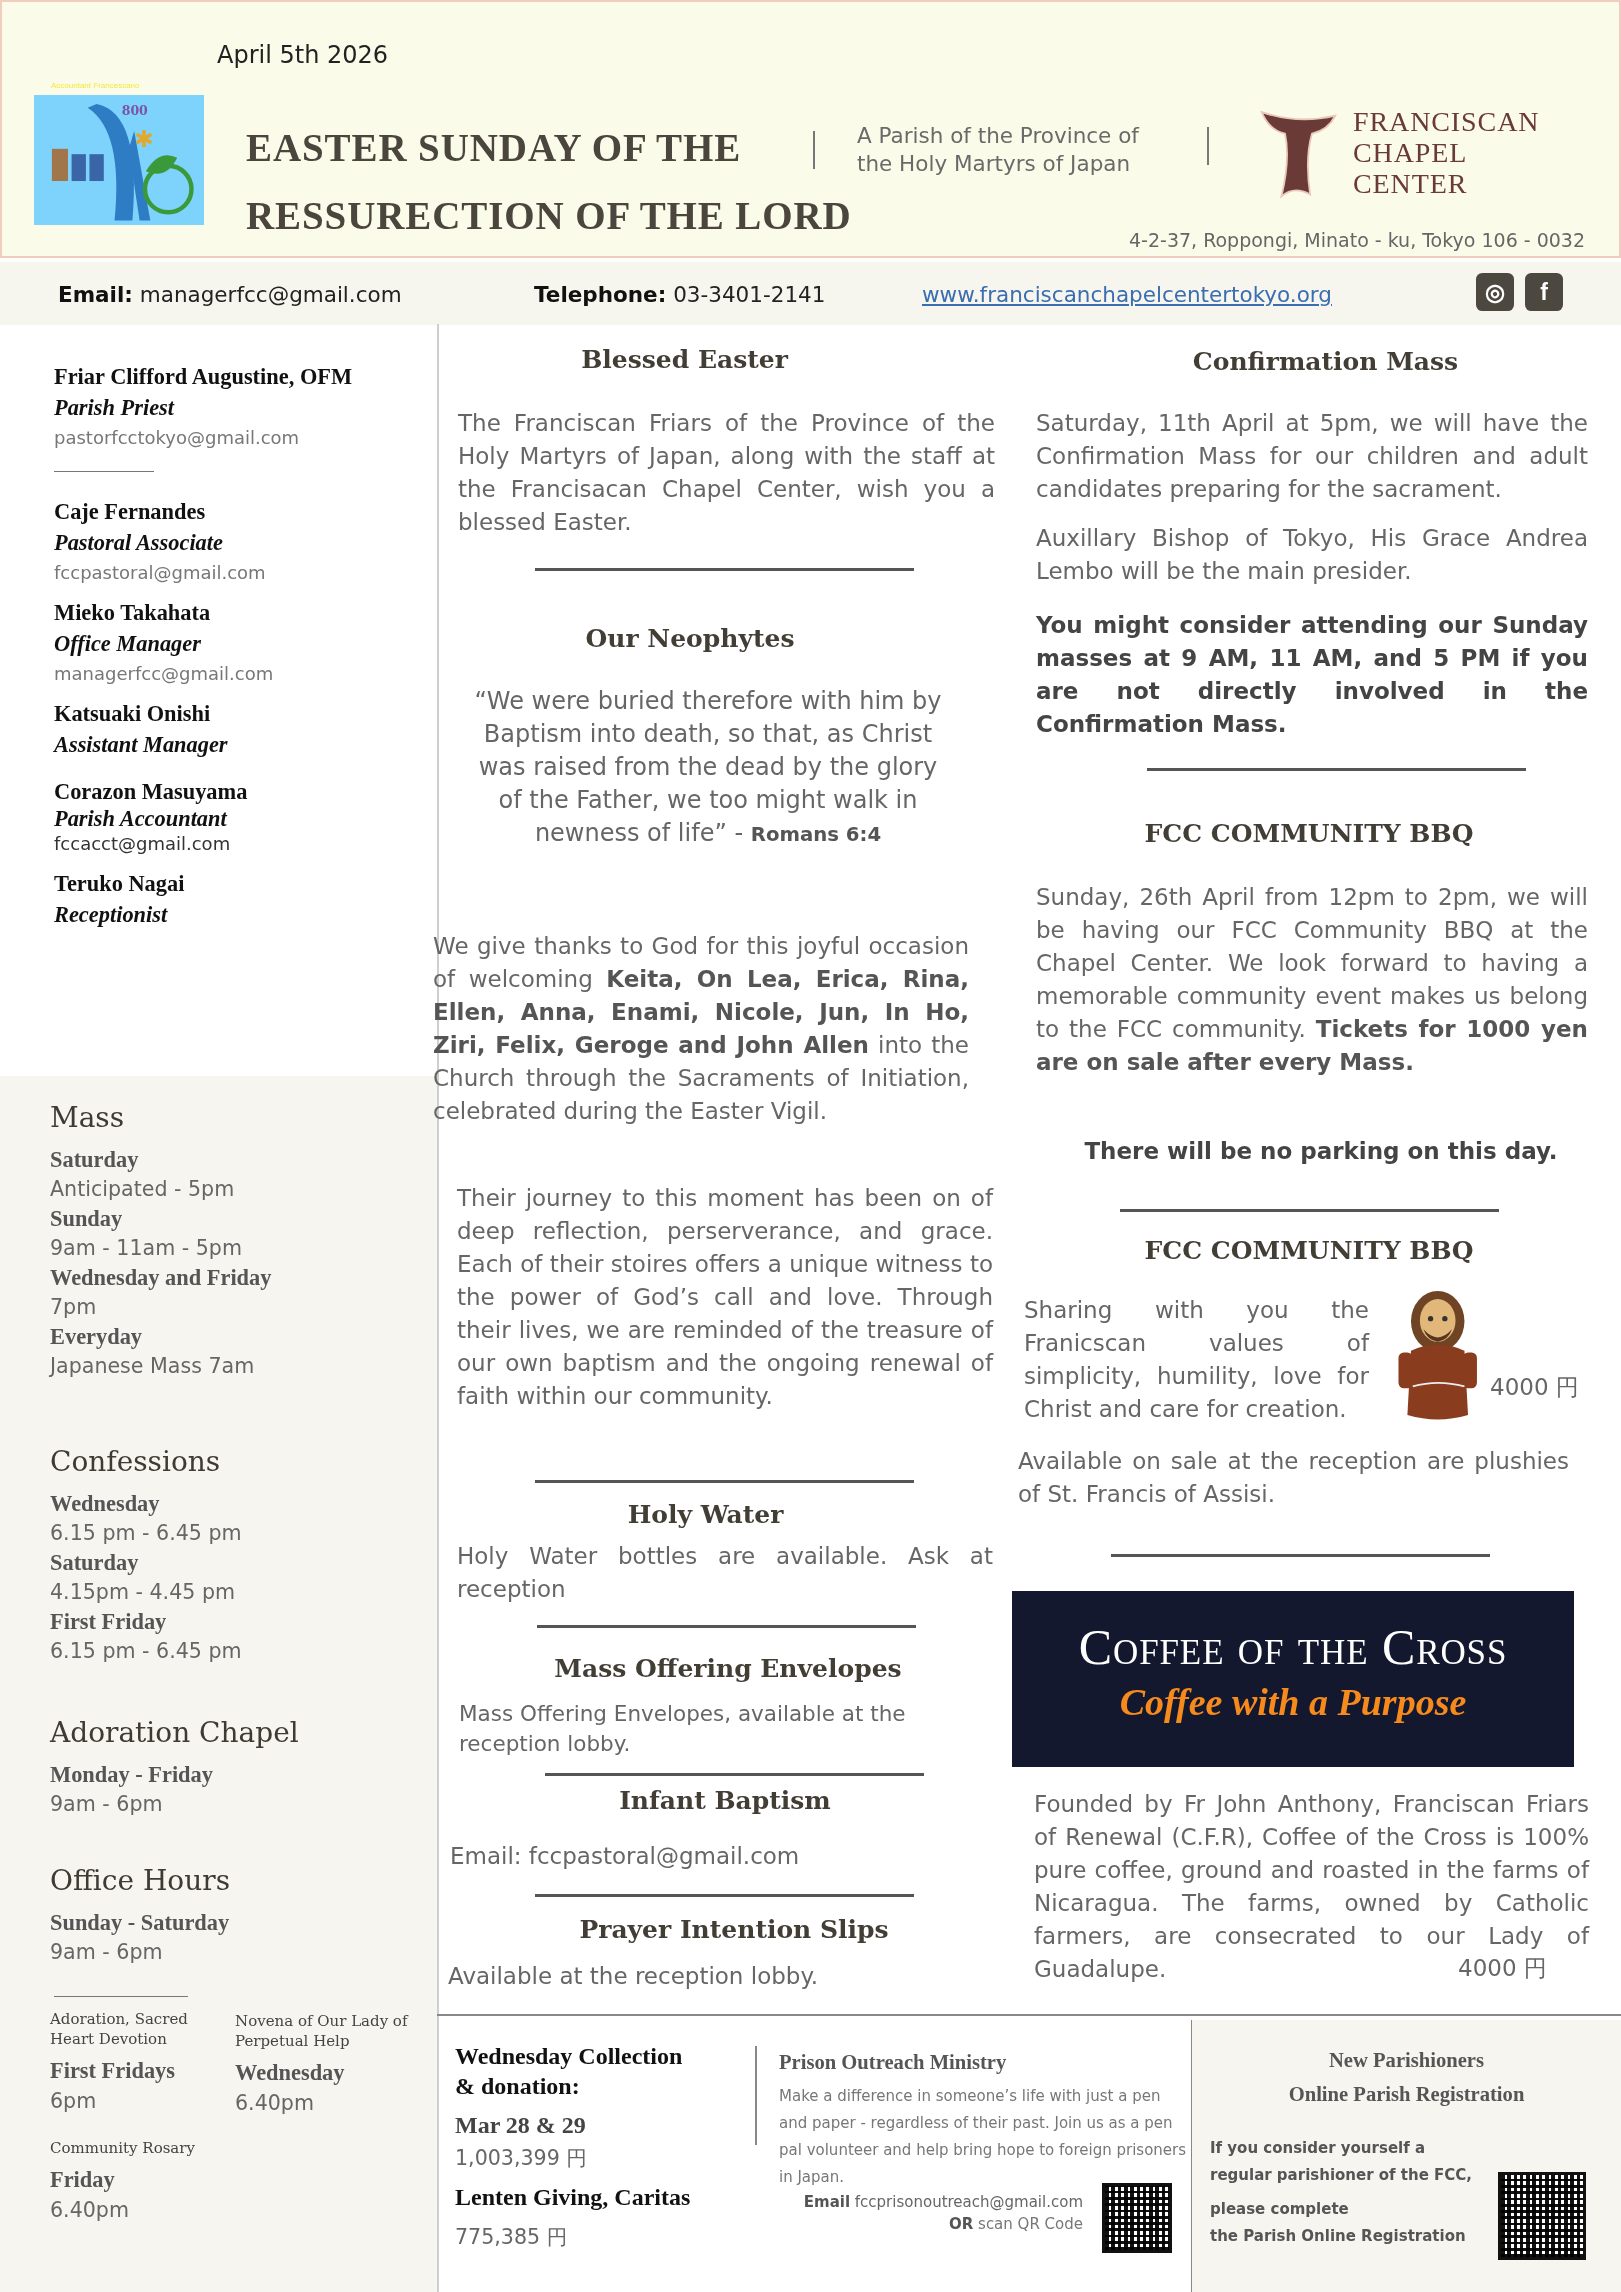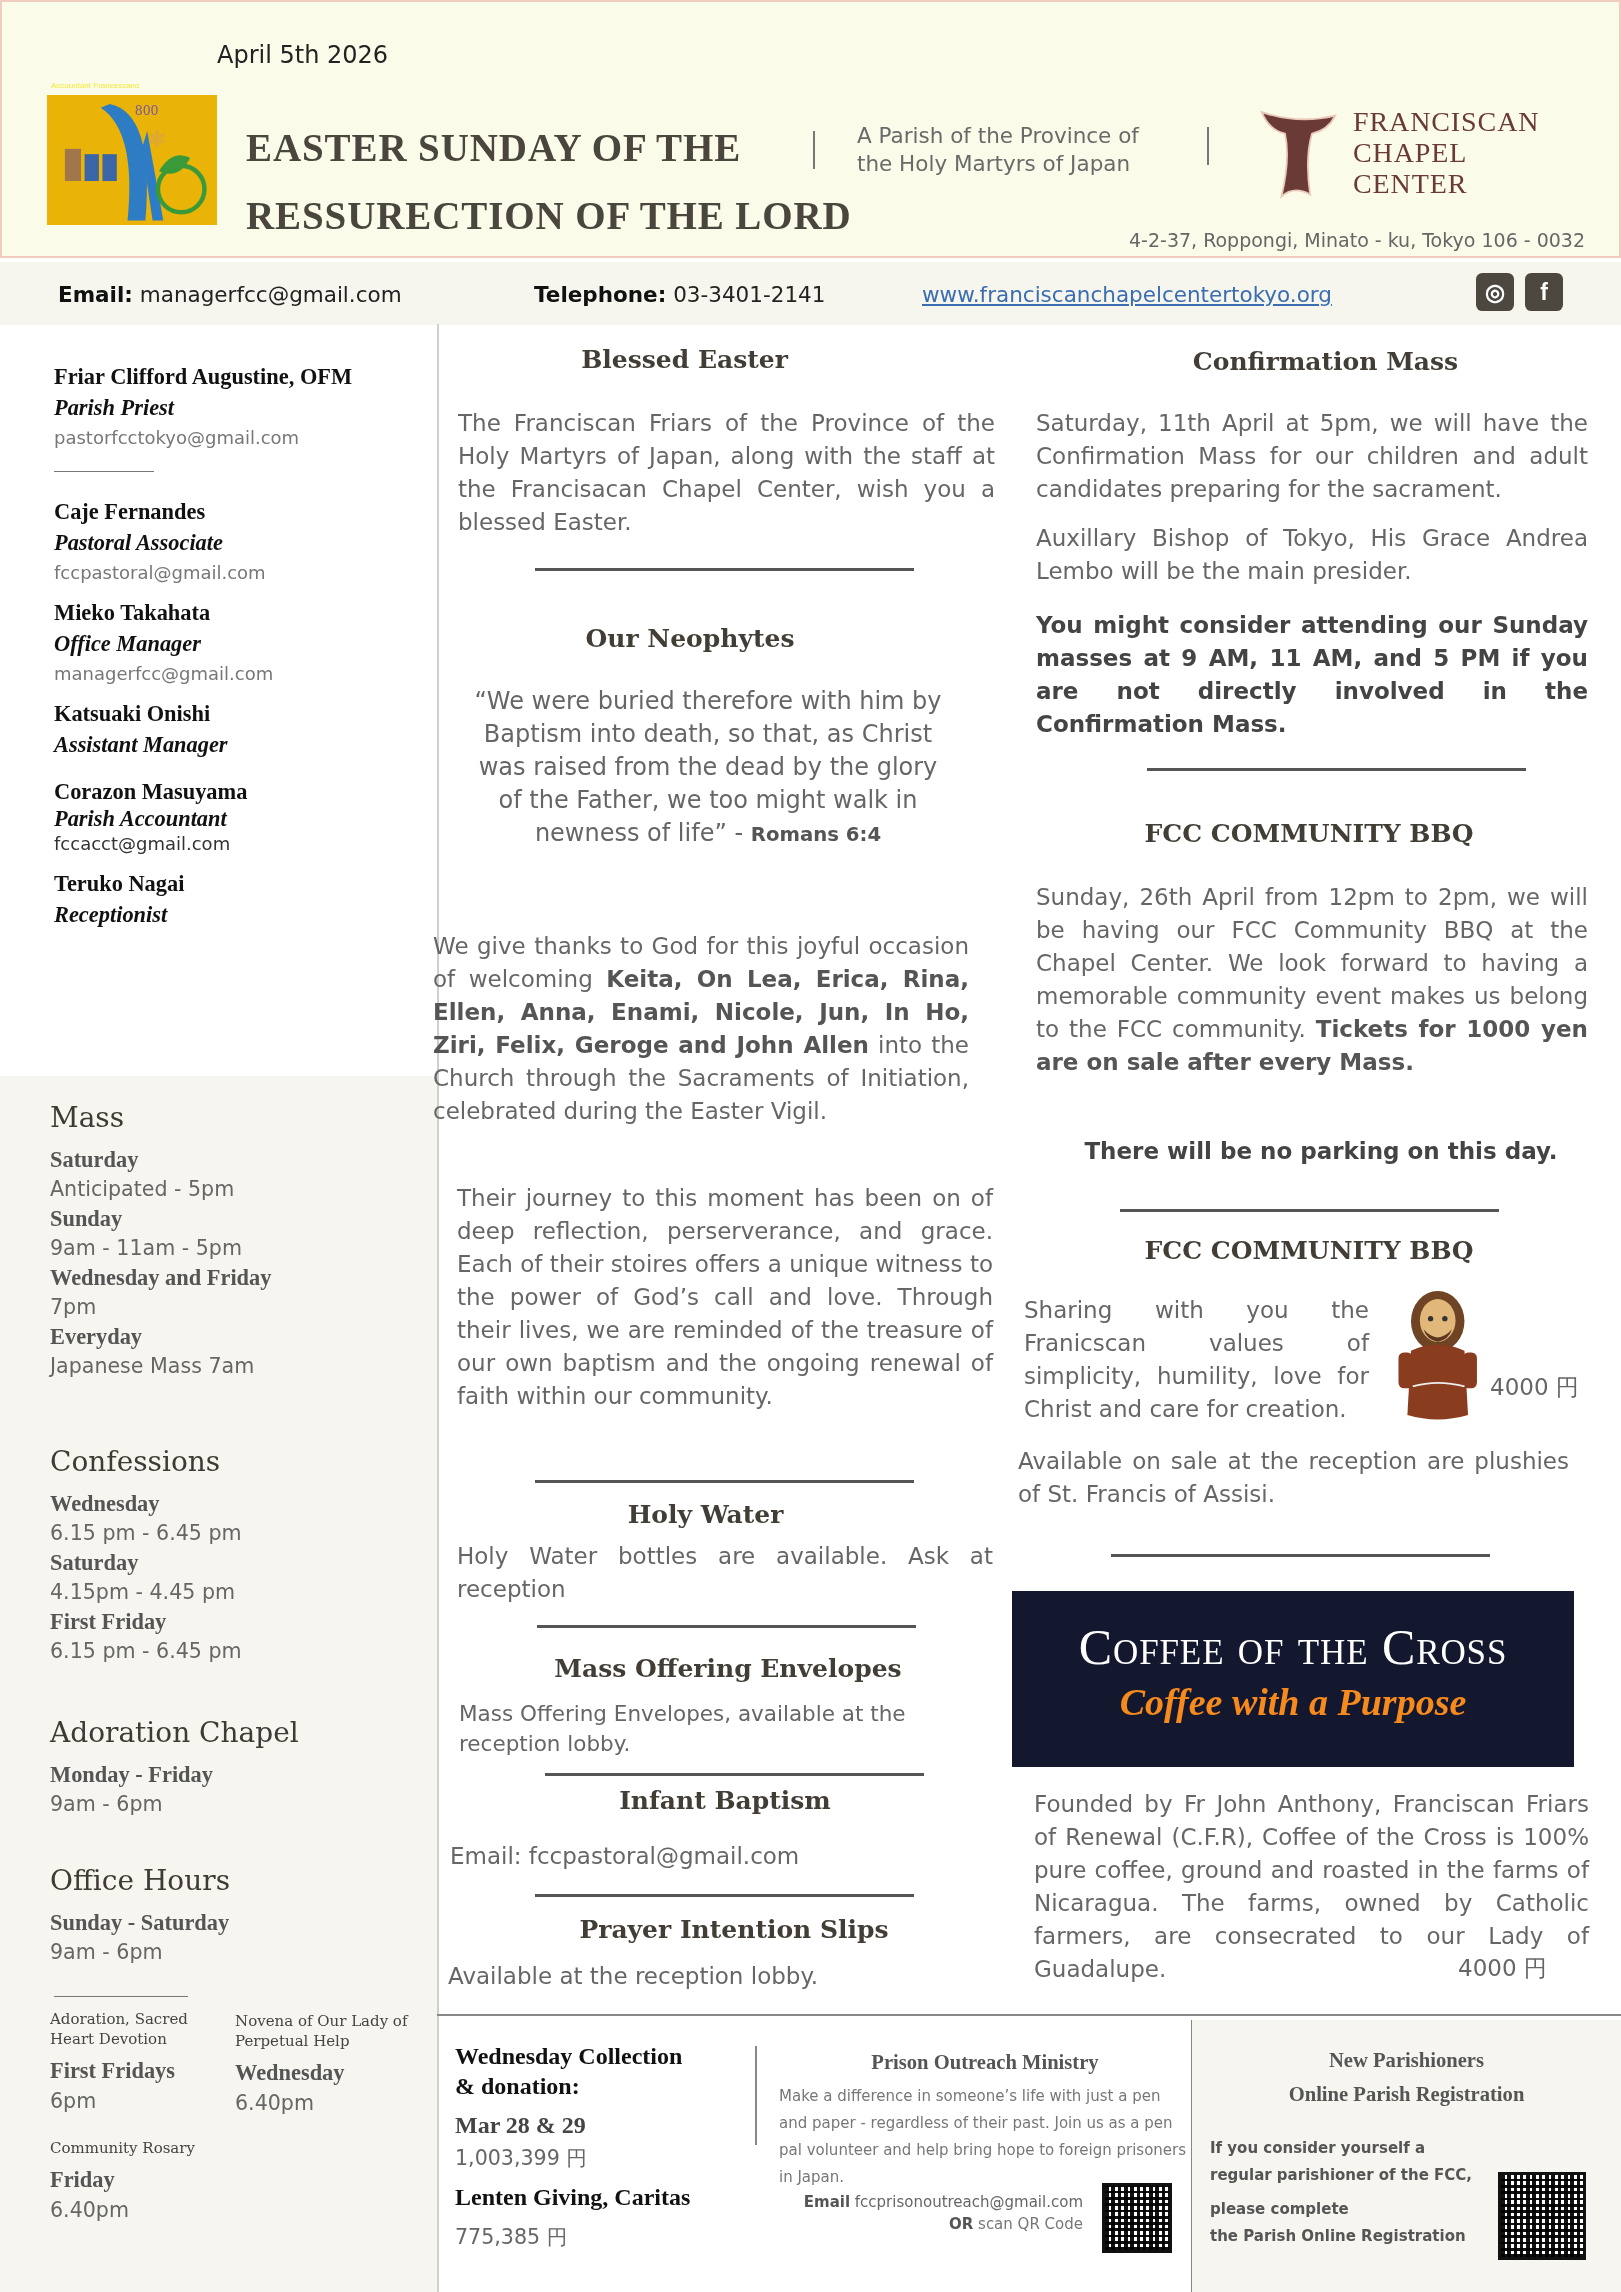--- a/index.html
+++ b/index.html
@@ -12,7 +12,7 @@
   #header { position: absolute; left: 0; top: 0; width: 1621px; height: 258px; background: #fbfbe9; border: 2.7px solid #f0cdbe; }
   #date { position: absolute; left: 215px; top: 39px; font-size: 24px; color: #222; font-family: "DejaVu Sans", sans-serif; }
   #logo-caption { position: absolute; left: 49px; top: 79px; font-size: 8px; color: #f5e838; font-family: "Liberation Sans", sans-serif; }
-  #logo { position: absolute; left: 45px; top: 93px; width: 170px; height: 130px; background: #eab308; }
+  #logo { position: absolute; left: 32px; top: 93px; width: 170px; height: 130px; background: #7dd3fc; font-weight: bold; }
   #title { position: absolute; left: 244px; top: 112px; font-size: 39px; line-height: 68px; color: #4a453d; letter-spacing: 0.9px; font-weight: bold; }
   .vsep { position: absolute; width: 1.8px; background: #777; }
   #subtitle { position: absolute; left: 855px; top: 120px; font-size: 21.5px; line-height: 28px; color: #6a6a6a; }

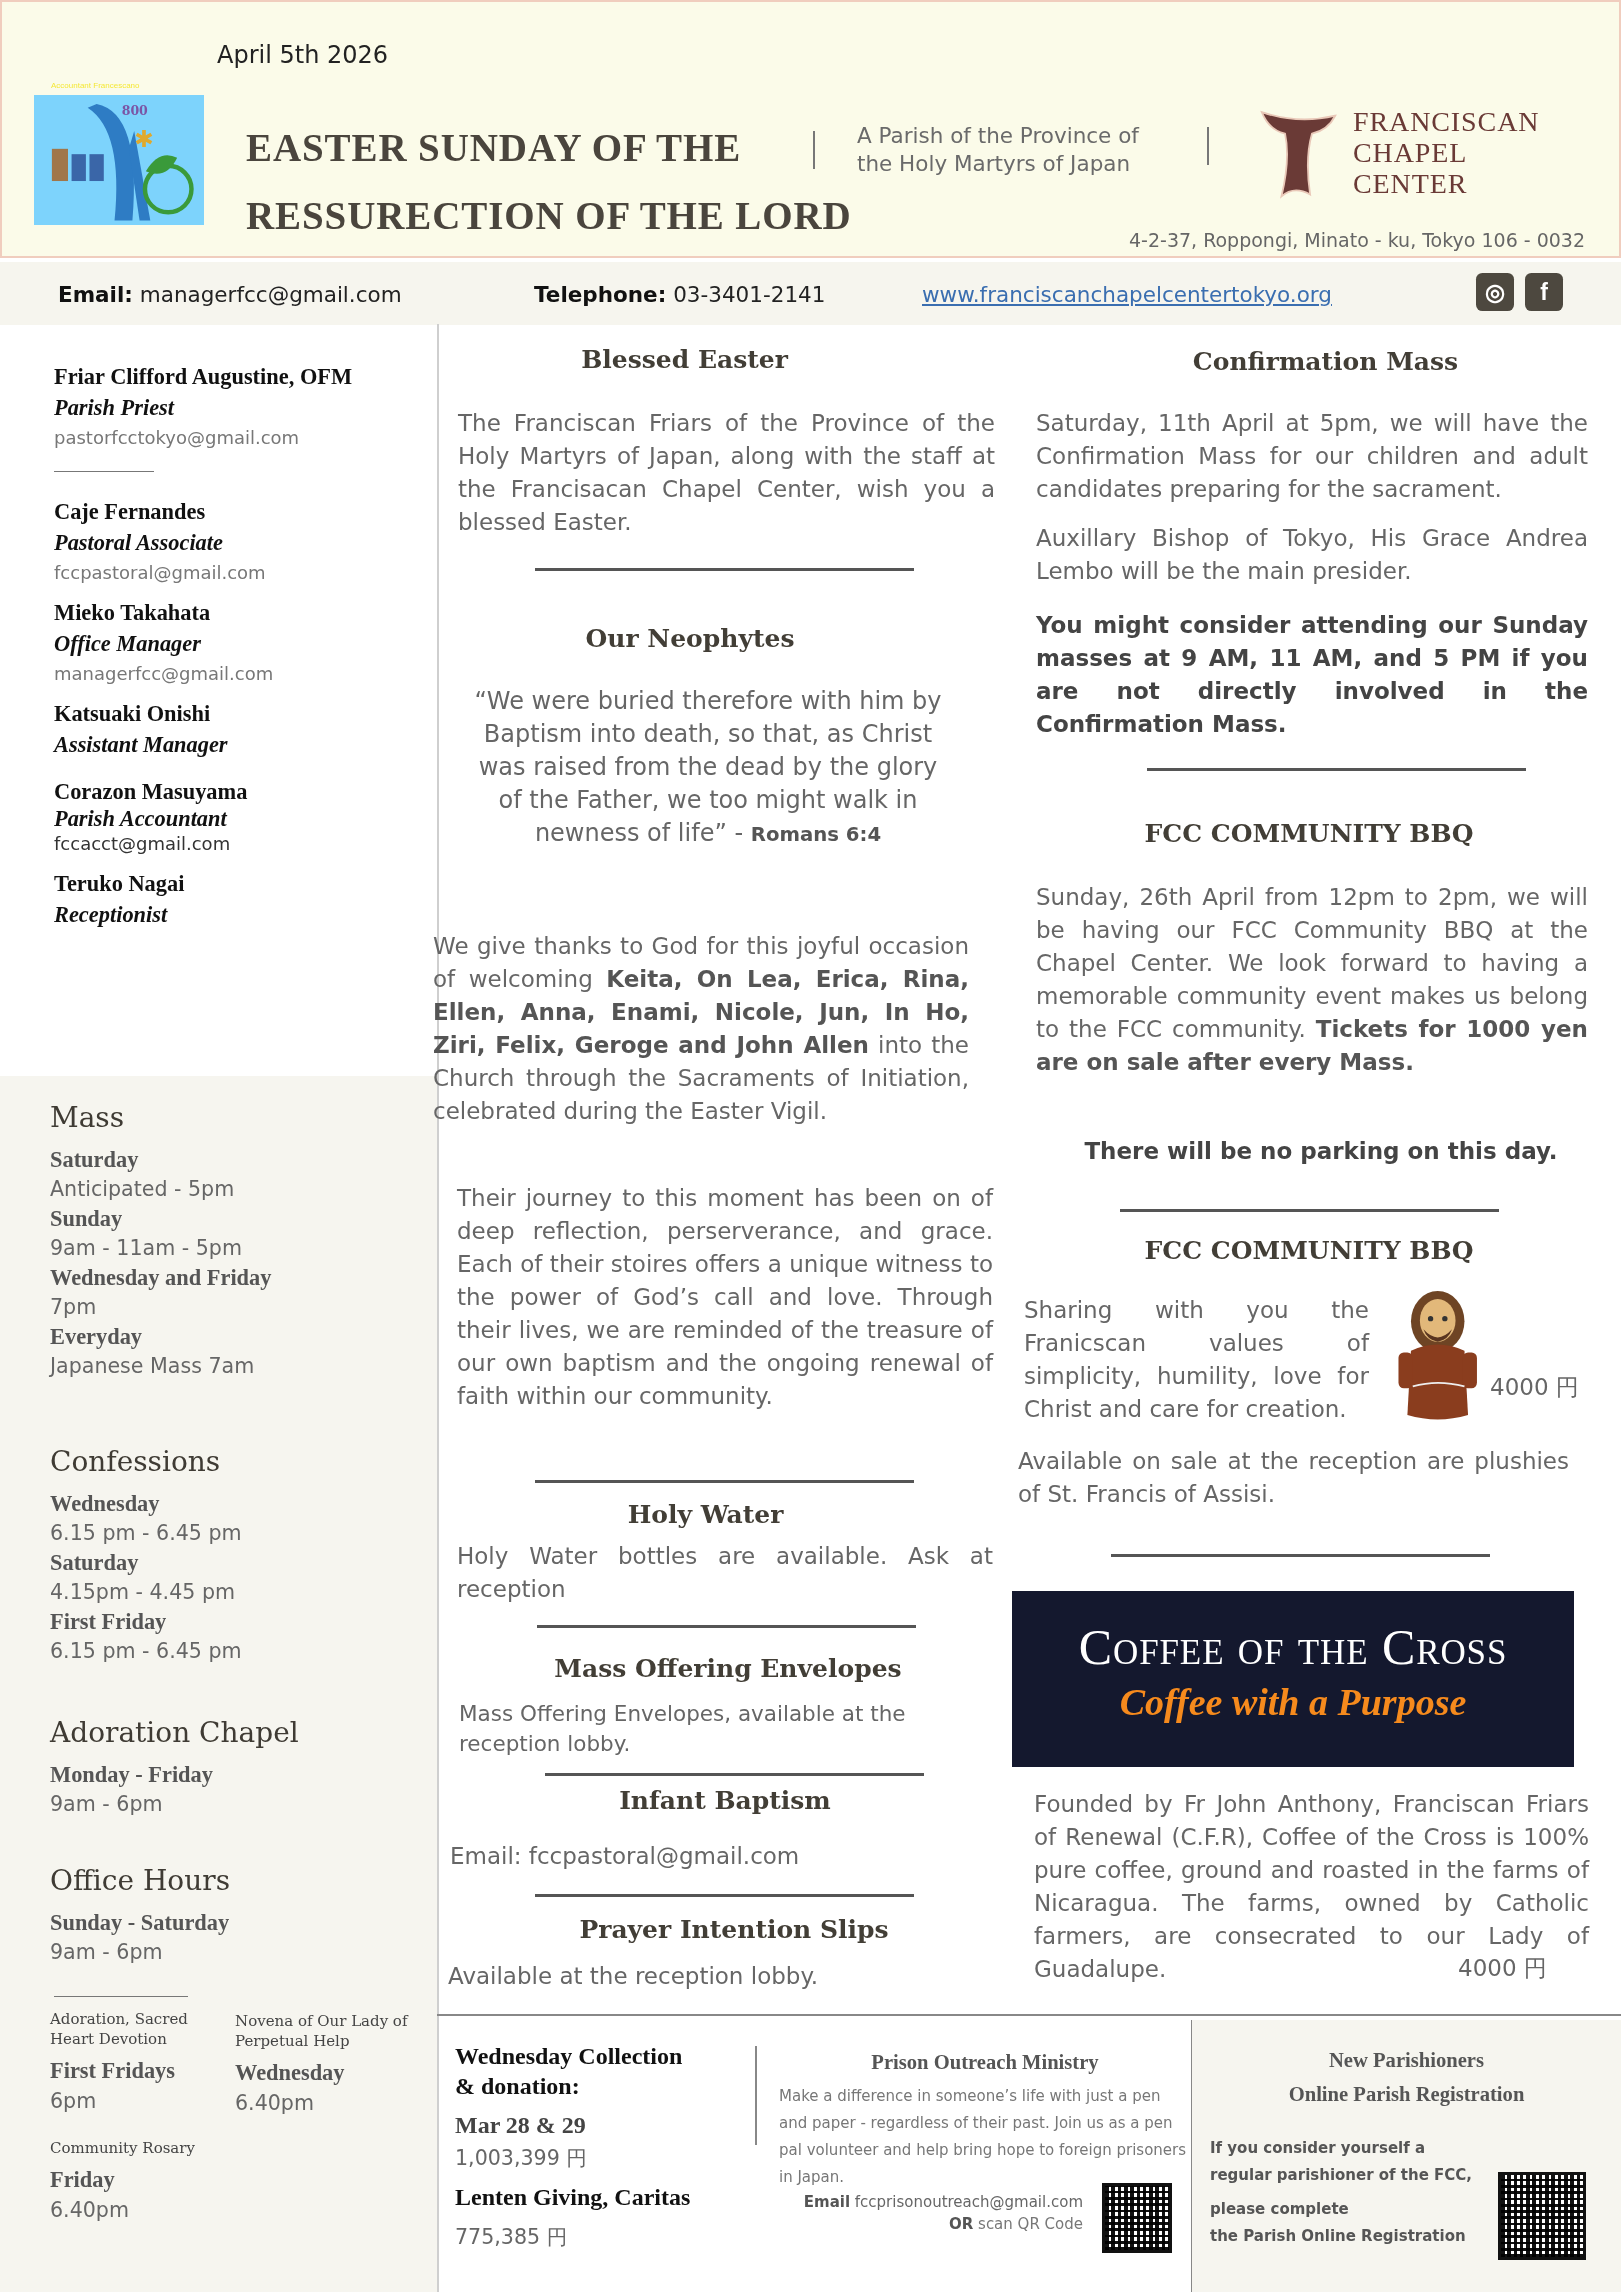--- a/index.html
+++ b/index.html
@@ -70,7 +70,7 @@
   .coll-amt { font-size: 20.6px; color: #666; line-height: 30px; }
   #vline-bottom { position: absolute; left: 755px; top: 2046px; width: 1.8px; height: 99px; background: #888; }
   #prison { position: absolute; left: 779px; top: 2051px; width: 412px; }
-  #prison-title { font-family: "Liberation Serif", serif; font-weight: bold; font-size: 20.6px; color: #555; text-align: center; margin-bottom: 9px; }
+  #prison-title { font-family: "Liberation Serif", serif; font-weight: bold; font-size: 20.6px; color: #555; margin-bottom: 9px; }
   #prison-text { font-size: 15px; line-height: 27px; color: #777; }
   #prison-email { font-size: 15px; color: #666; text-align: right; width: 304px; line-height: 23px; }
   #prison-email b, #prison-or b { color: #555; }

